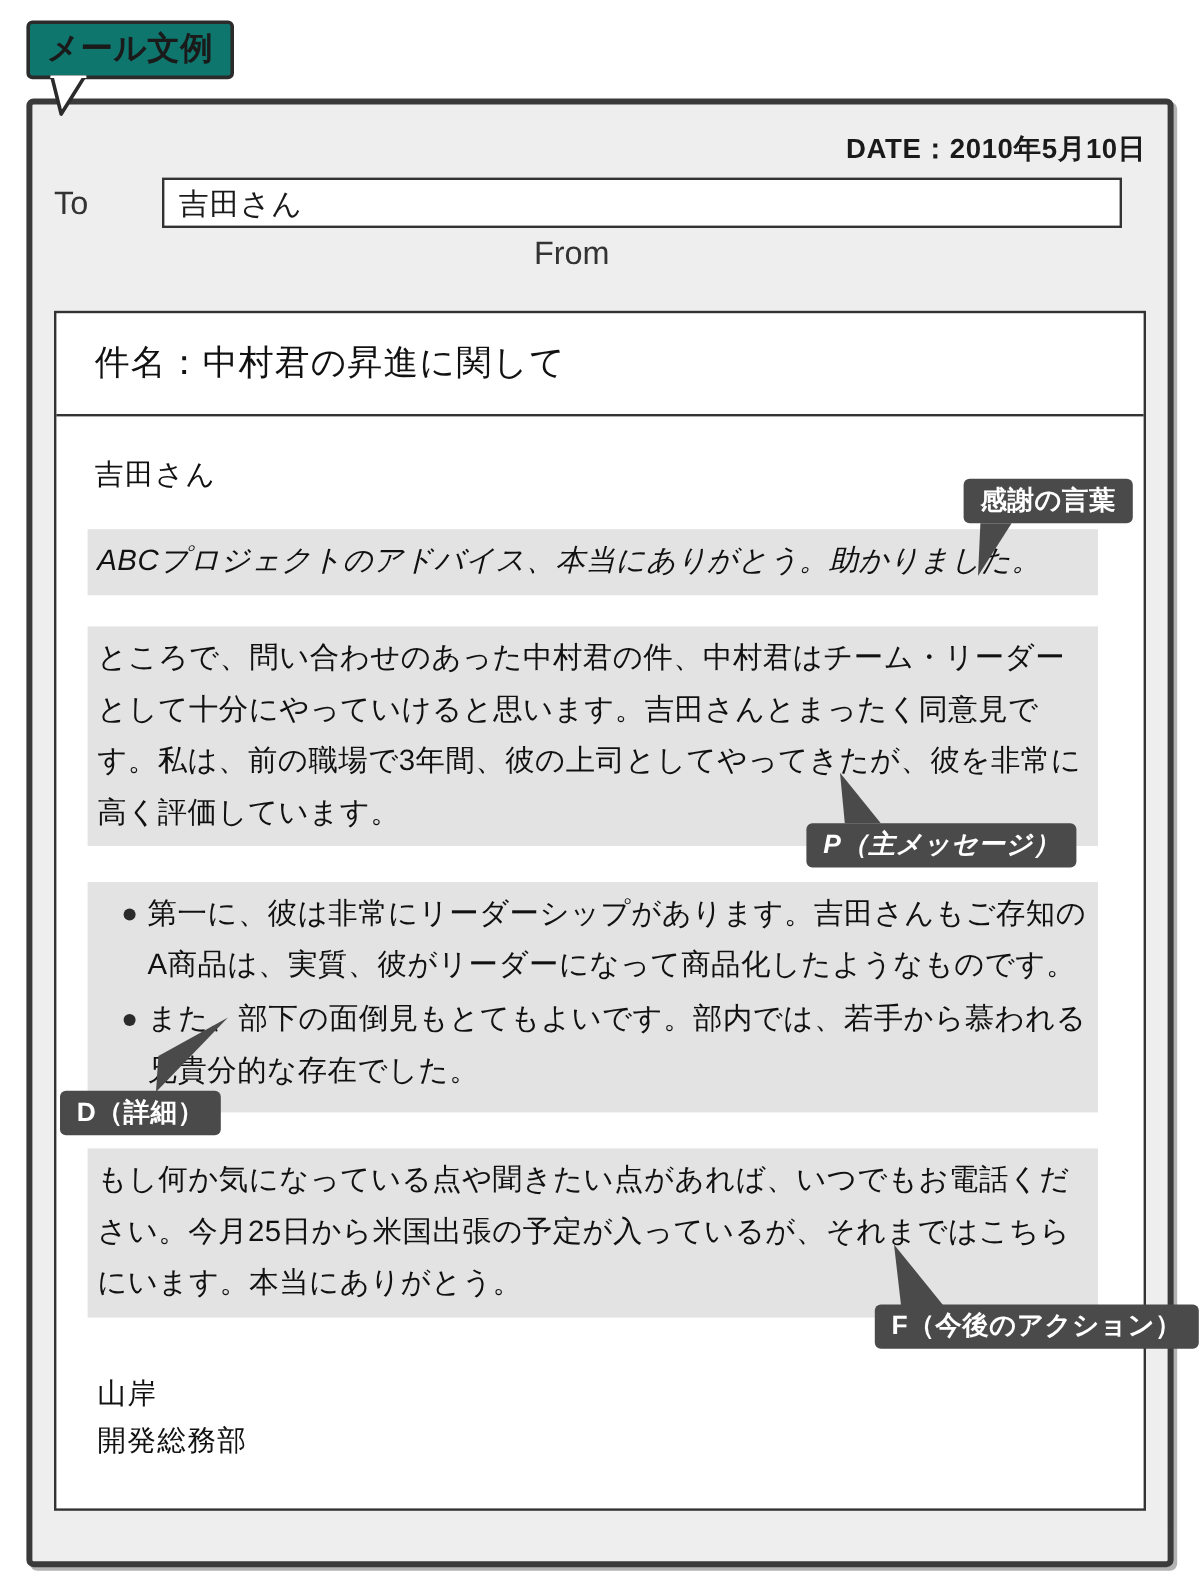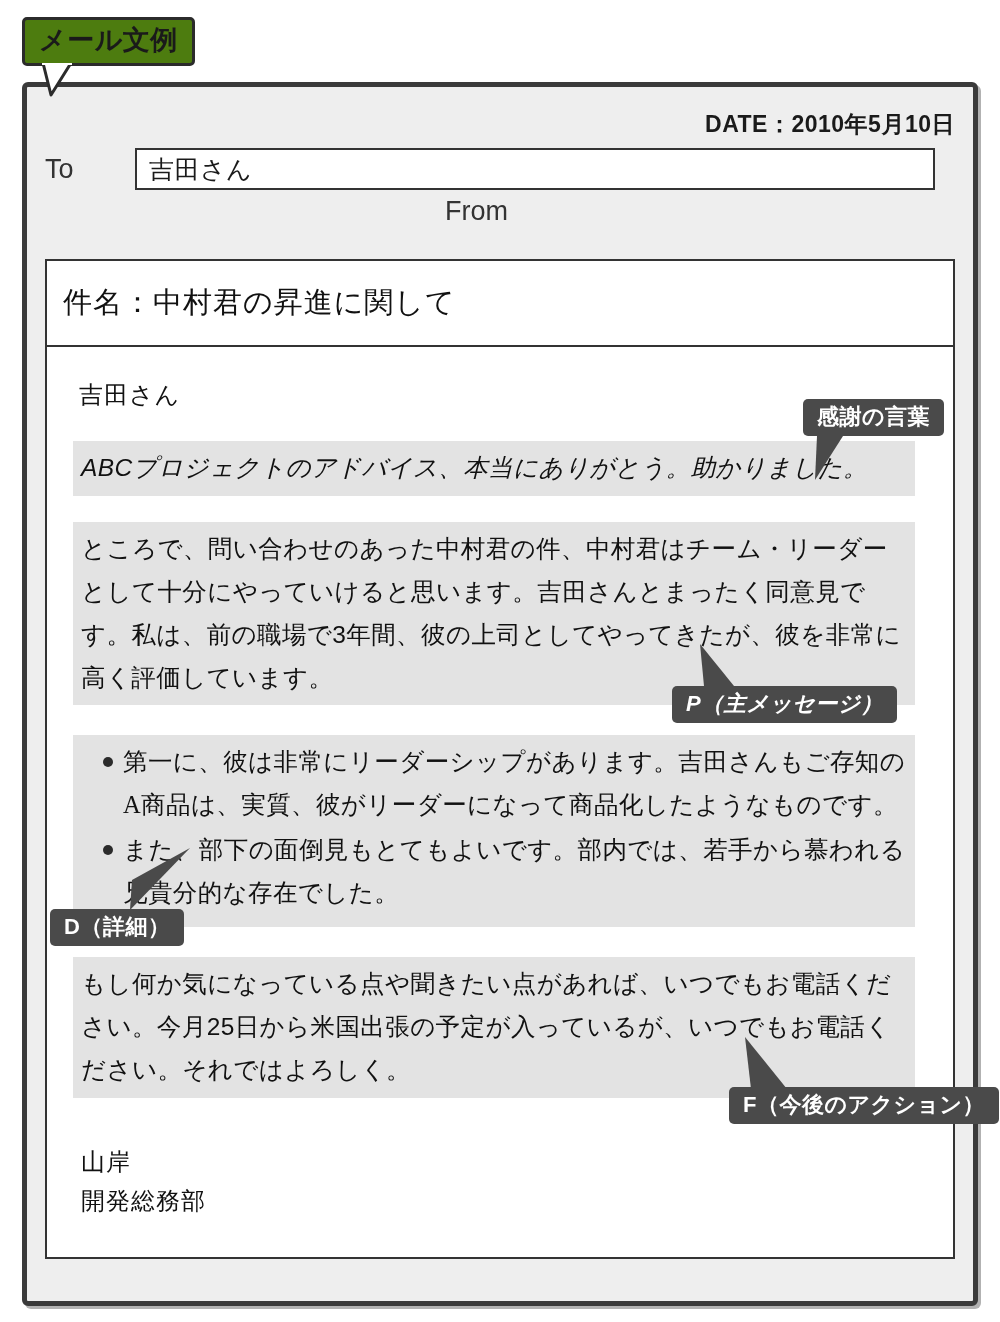--- a/index.html
+++ b/index.html
@@ -28,7 +28,7 @@
     padding: 5px 14px 7px 14px;
     border: 3px solid #2b2b2b;
     border-radius: 5px;
-    background: #4d7c0f;
+    background: #0f766e;
     font-size: 27px;
     font-weight: bold;
     letter-spacing: 0.5px;

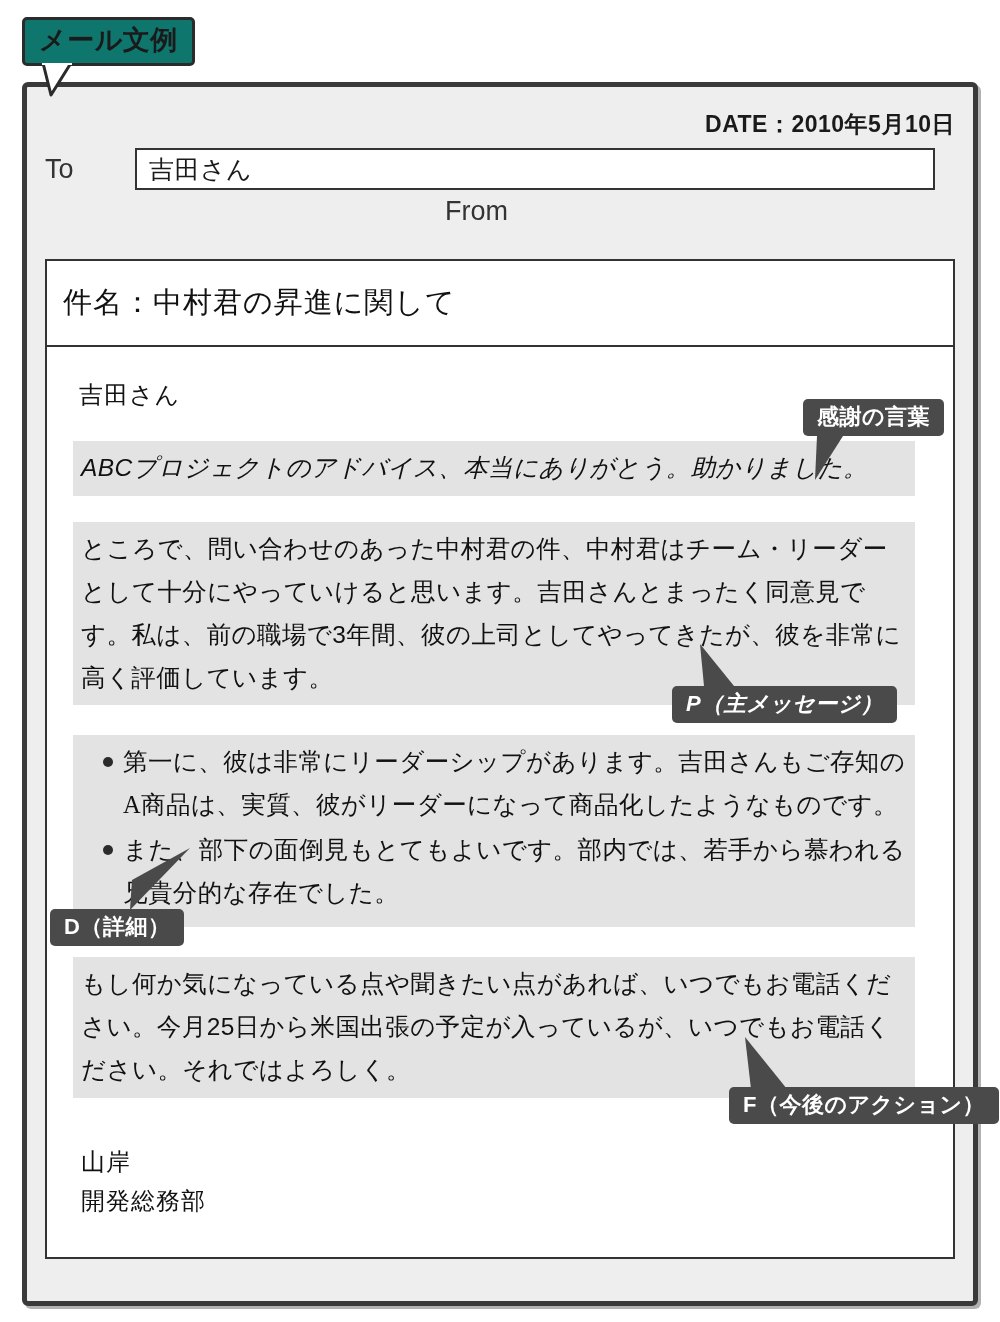--- a/index.html
+++ b/index.html
@@ -120,7 +120,7 @@
     border-bottom: 2px solid #333;
     display: flex;
     align-items: center;
-    padding-left: 16px;
+    padding-left: 32px;
     font-size: 29px;
     letter-spacing: 1px;
     color: #111;

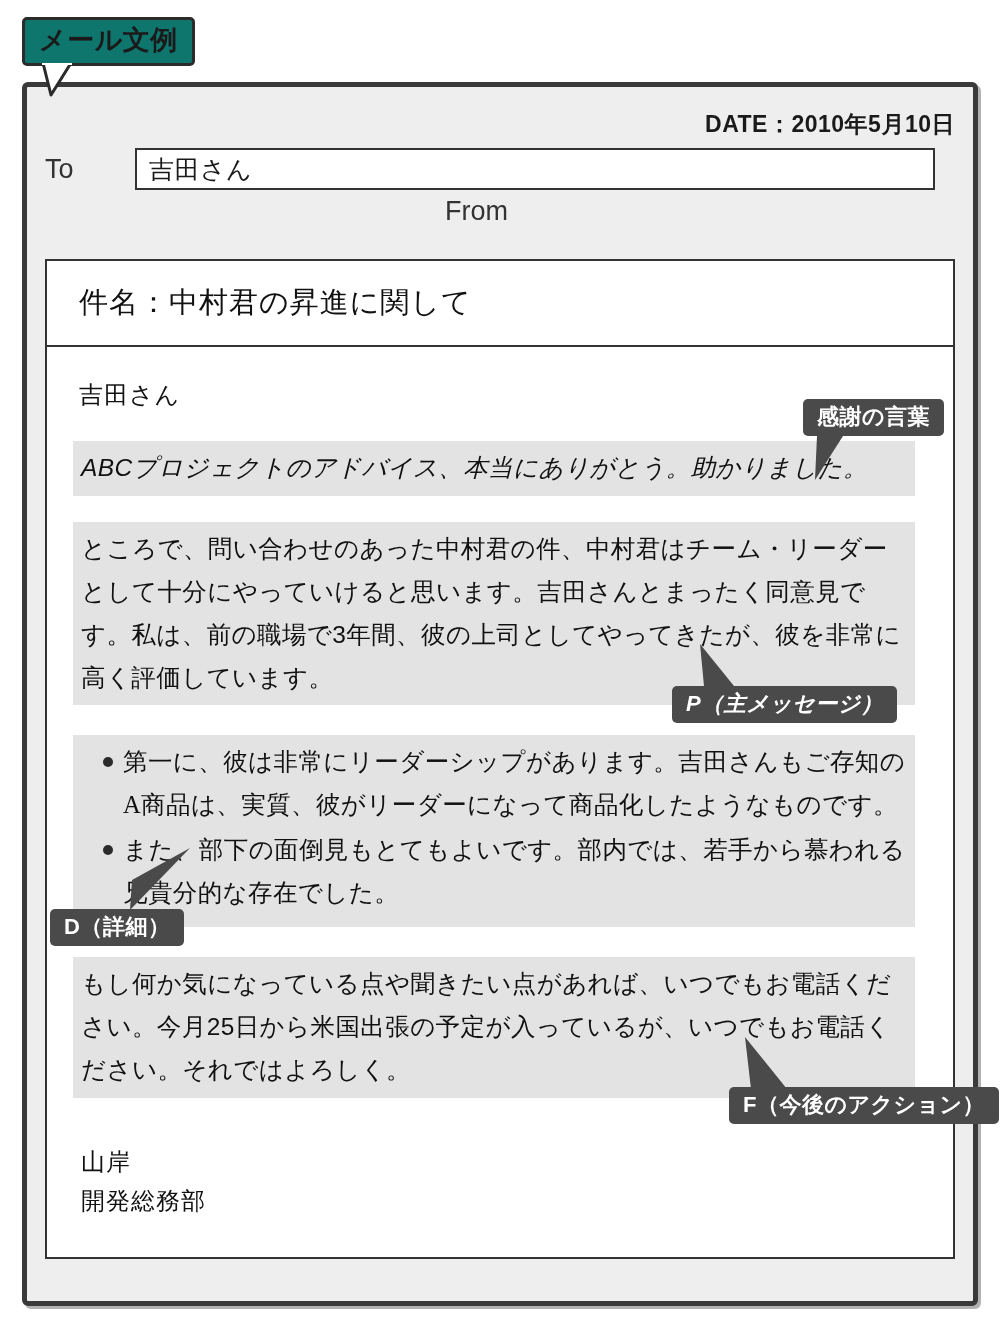--- a/index.html
+++ b/index.html
@@ -155,7 +155,7 @@
 
   .hl.thanks      { margin-top: 30px; font-style: italic; }
   .hl.main        { }
-  .hl.details     { padding-bottom: 10px; font-family: Liberation Serif, serif; }
+  .hl.details     { padding-bottom: 10px; }
   .hl.action      { }
 
   ul.detail-list {

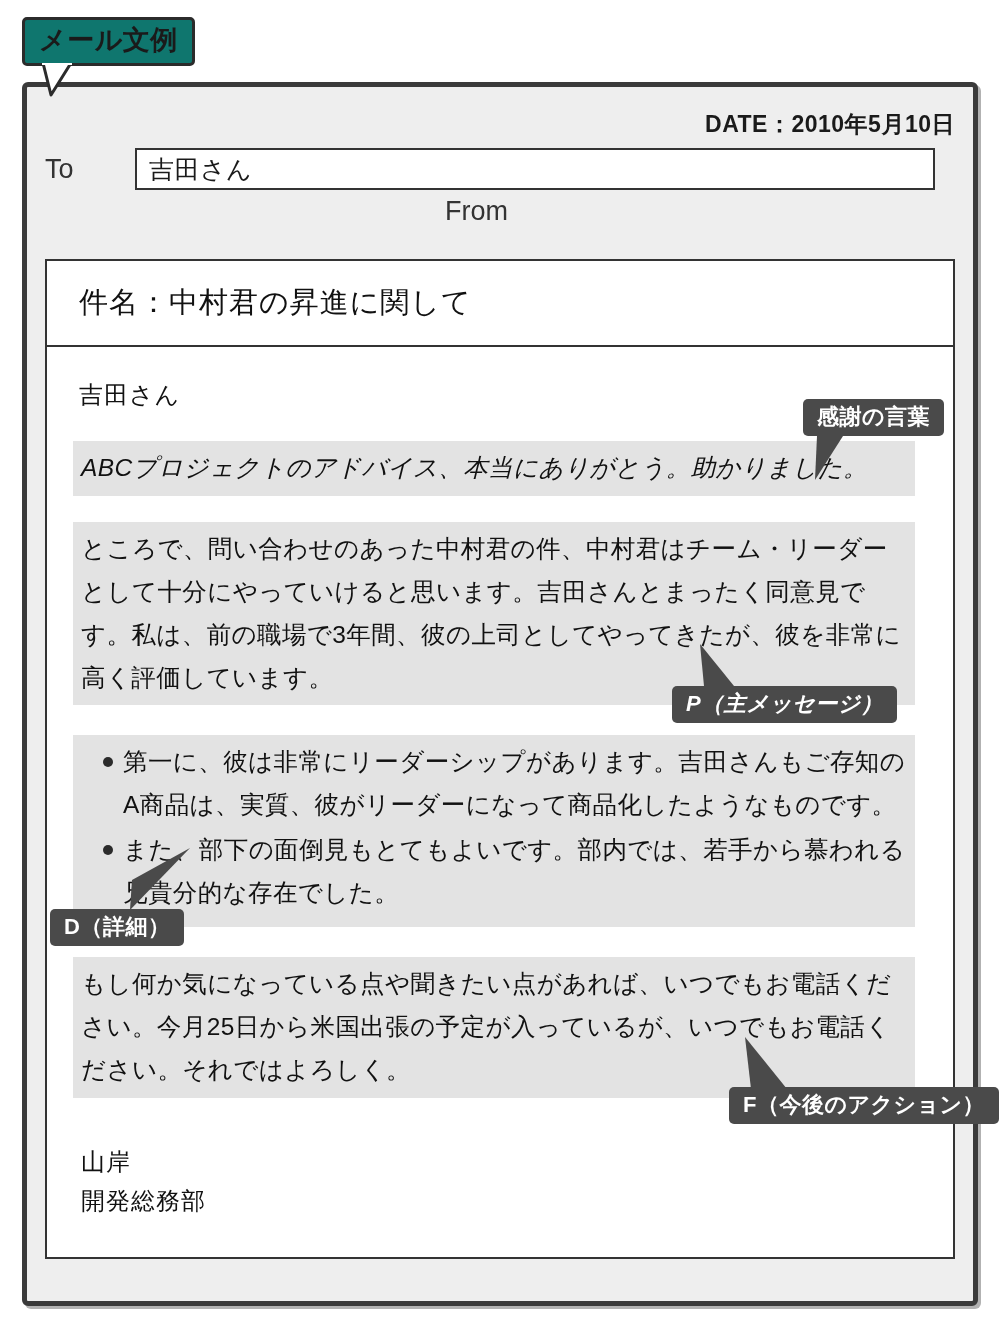--- a/index.html
+++ b/index.html
@@ -272,7 +272,7 @@
 
         <div class="gap-lg"></div>
 
-        <div class="hl action">もし何か気になっている点や聞きたい点があれば、いつでもお電話ください。今月25日から米国出張の予定が入っているが、いつでもお電話ください。それではよろしく。</div>
+        <div class="hl action">もし何か気になっている点や聞きたい点があれば、いつでもお電話ください。今月25日から米国出張の予定が入っているが、それまではこちらにいます。本当にありがとう。</div>
 
         <div class="signature">
           <div>山岸</div>

